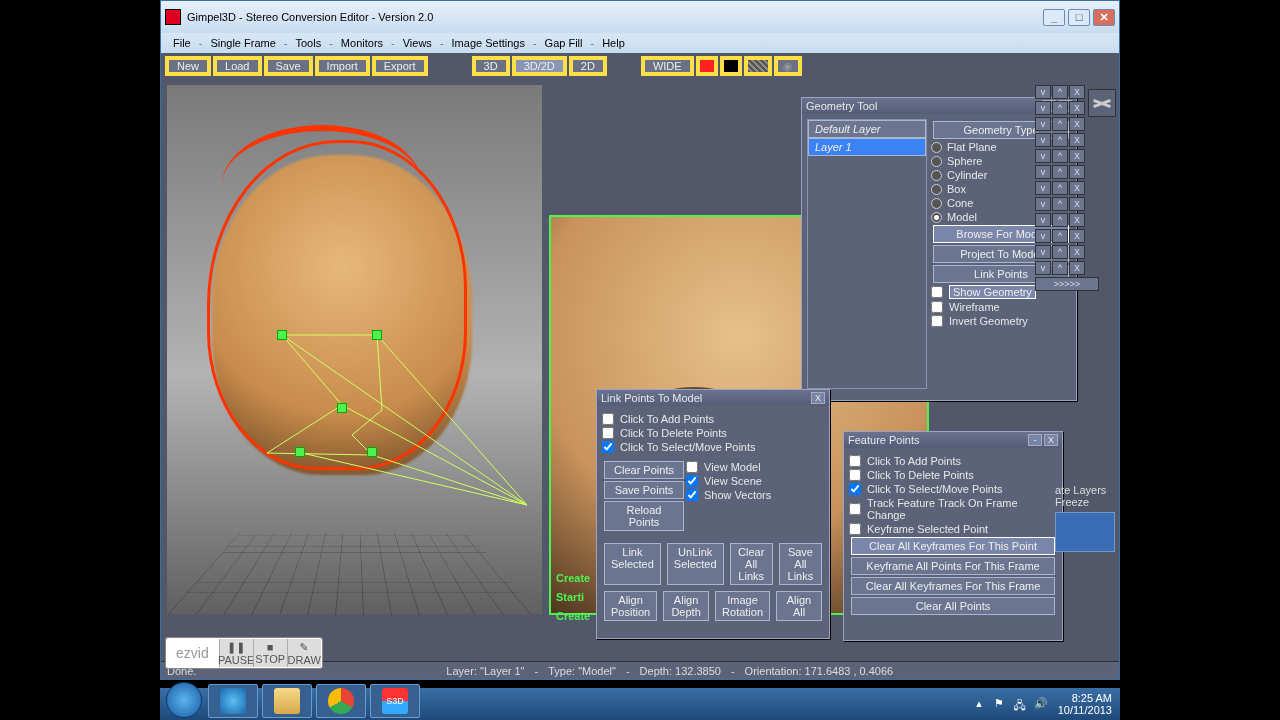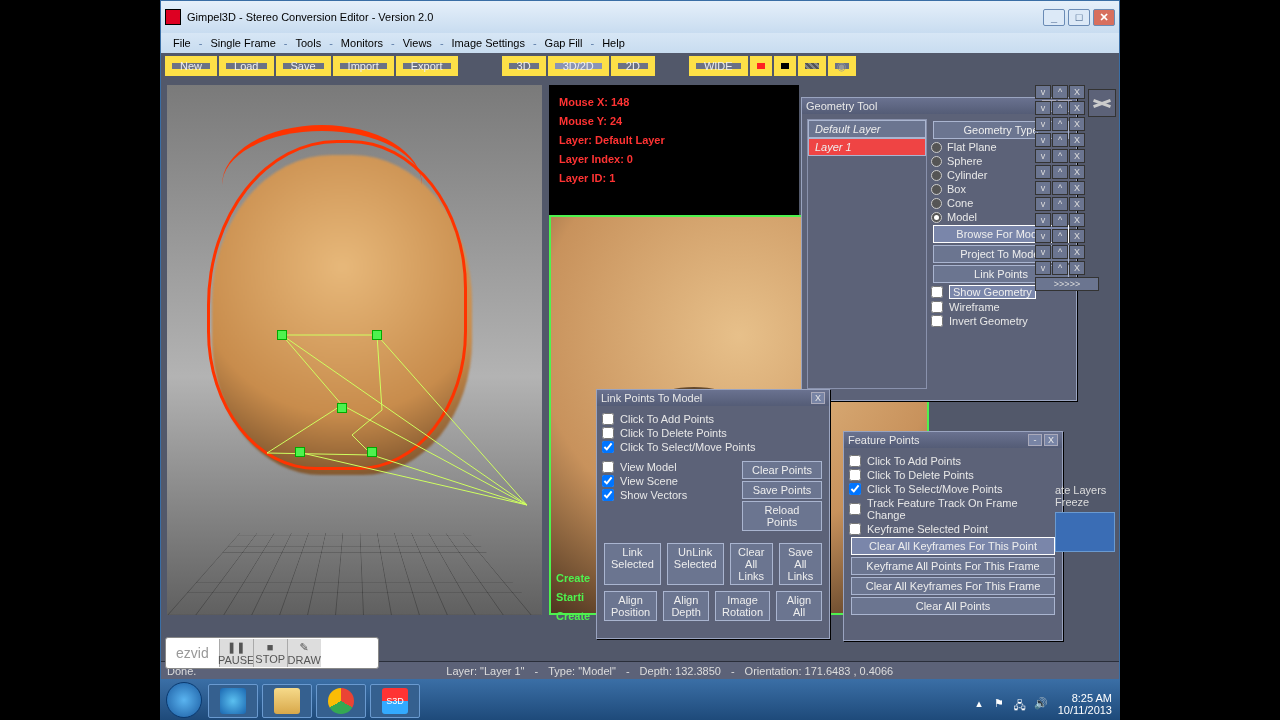--- a/index.html
+++ b/index.html
@@ -14,7 +14,7 @@
 .menubar span{padding:0 4px;}
 .menubar .dash{color:#5a7ba5;}
 .toolbar{height:26px;background:#52586a;display:flex;align-items:center;padding:0 4px;gap:2px;}
-.tbtn{height:20px;padding:0 8px;background:#6b7185;border:7px solid #fde047;color:#eee;display:flex;align-items:center;justify-content:center;font-size:11px;}
+.tbtn{height:20px;padding:0 8px;background:#6b7185;border:4px solid #fde047;color:#eee;display:flex;align-items:center;justify-content:center;font-size:11px;}
 .tbtn.active{background:#8a94b5;}
 .tbtn.red{background:#f22;width:22px;padding:0;}
 .tbtn.black{background:#000;width:22px;padding:0;}

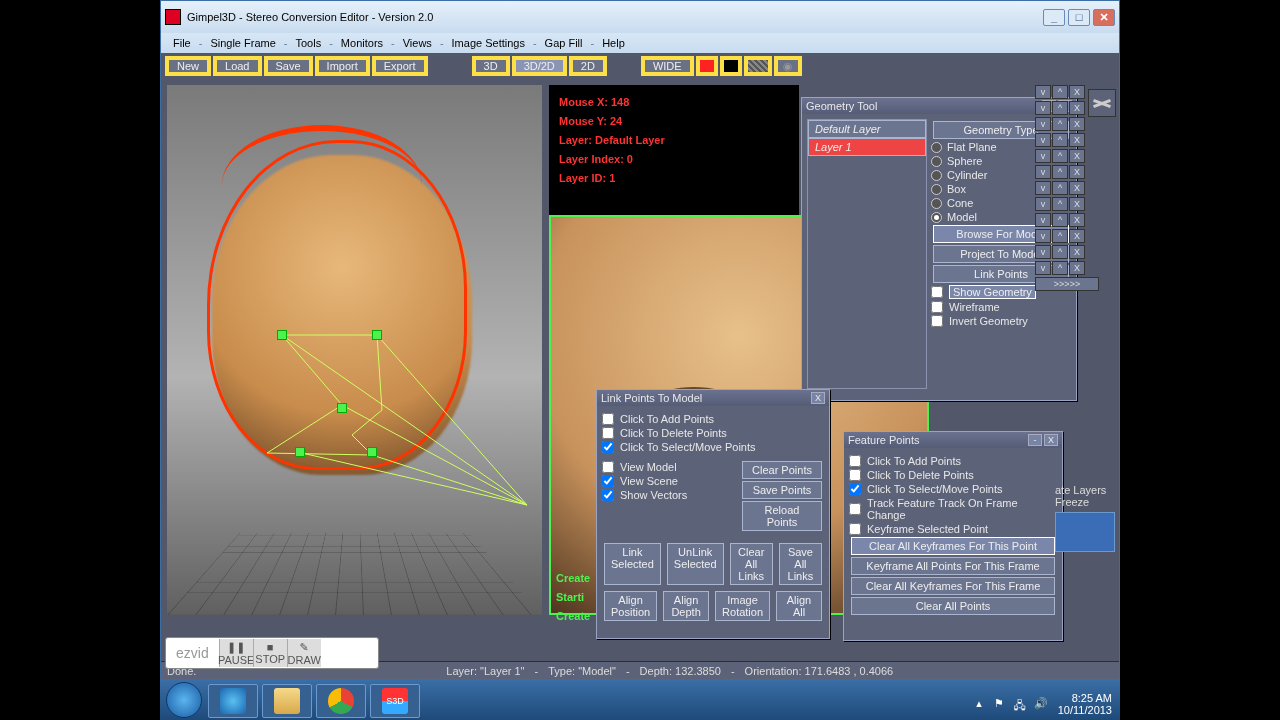--- a/index.html
+++ b/index.html
@@ -143,13 +143,6 @@
       <div class="greendot" style="left:200px;top:362px"></div>
     </div>
 
-    <div class="infobox">
-      <div>Mouse X: 148</div>
-      <div>Mouse Y: 24</div>
-      <div>Layer: Default Layer</div>
-      <div>Layer Index: 0</div>
-      <div>Layer ID: 1</div>
-    </div>
 
     <div class="view2d">
       <div class="eyes"><span class="eye"></span><span class="eye"></span></div>

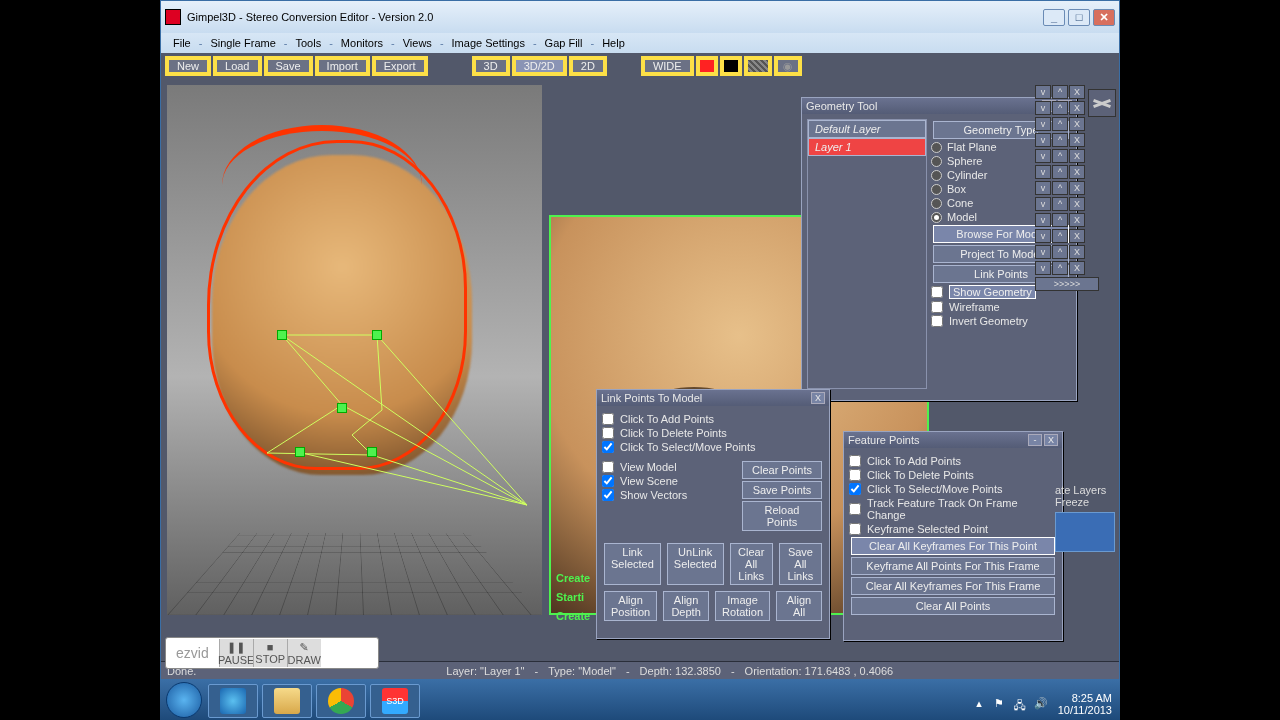--- a/index.html
+++ b/index.html
@@ -40,7 +40,7 @@
 .chk{display:flex;align-items:center;gap:6px;margin:2px 0;font-size:11px;}
 .chk input{width:12px;height:12px;}
 .pbtn{background:#6b7590;border:1px solid #aab5d0;color:#eee;padding:2px 6px;margin:2px;text-align:center;font-size:11px;cursor:pointer;}
-.pbtn.sel{background:#ef4444;}
+.pbtn.sel{background:#3b82f6;}
 .pbtn.hl{background:#7a86aa;border-color:#fff;}
 .btnrow{display:flex;flex-wrap:wrap;gap:2px;}
 .geotool{left:640px;top:18px;width:276px;height:304px;}

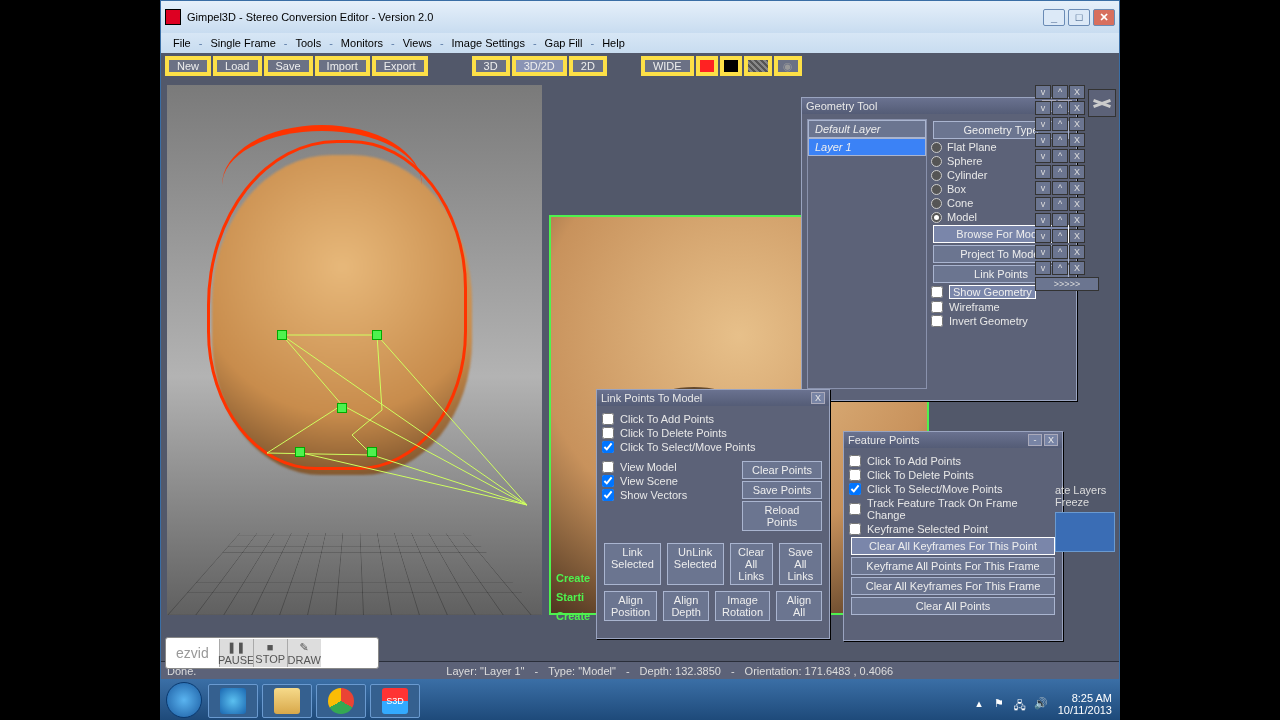--- a/index.html
+++ b/index.html
@@ -233,6 +233,11 @@
             <span>Click To Select/Move Points</span>
           </div>
         <div style="display:flex;margin-top:6px;">
+          <div style="width:84px">
+            <div class="pbtn">Clear Points</div>
+            <div class="pbtn">Save Points</div>
+            <div class="pbtn">Reload Points</div>
+          </div>
           <div style="flex:1">
             <div class="chk">
                 <input type="checkbox" style="">
@@ -247,11 +252,6 @@
                 <span>Show Vectors</span>
               </div>
           </div>
-          <div style="width:84px">
-            <div class="pbtn">Clear Points</div>
-            <div class="pbtn">Save Points</div>
-            <div class="pbtn">Reload Points</div>
-          </div>
         </div>
         <div class="btnrow" style="margin-top:8px">
           <div class="pbtn" style="flex:1">Link Selected</div>

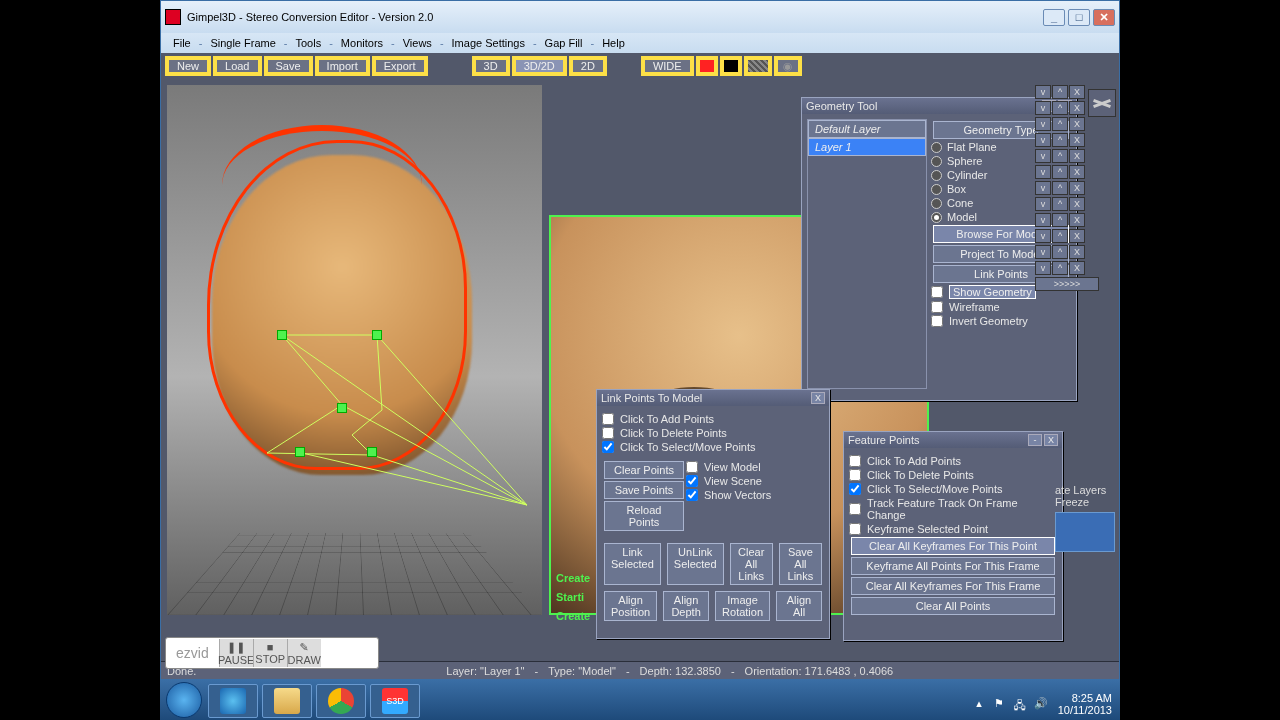--- a/index.html
+++ b/index.html
@@ -60,7 +60,7 @@
 .icon-close::before,.icon-close::after{content:"";position:absolute;left:4px;top:12px;width:18px;height:3px;background:#ccc;}
 .icon-close::before{transform:rotate(20deg);}
 .icon-close::after{transform:rotate(-20deg);}
-.recorder{position:absolute;left:165px;top:637px;width:214px;height:32px;background:#fff;border:1px solid #888;display:flex;align-items:center;border-radius:3px;}
+.recorder{position:absolute;left:165px;top:637px;width:158px;height:32px;background:#fff;border:1px solid #888;display:flex;align-items:center;border-radius:3px;}
 .recorder .logo{color:#999;font-size:14px;padding:0 10px;}
 .recorder .rbtn{width:34px;height:28px;background:#ddd;border-left:1px solid #aaa;display:flex;flex-direction:column;align-items:center;justify-content:center;font-size:7px;color:#555;}
 .taskbar{position:absolute;left:160px;right:160px;bottom:0;height:40px;background:linear-gradient(#3a6ea5,#1e4a7a);}

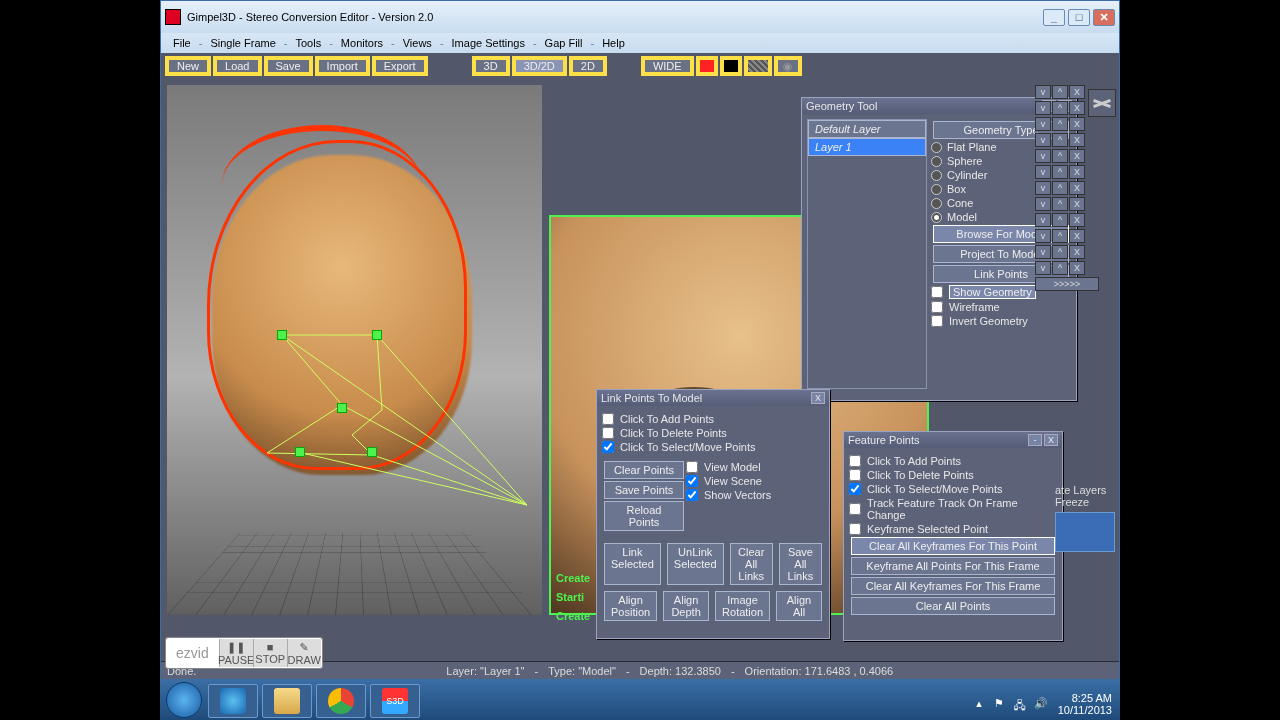--- a/index.html
+++ b/index.html
@@ -63,7 +63,7 @@
 .recorder{position:absolute;left:165px;top:637px;width:158px;height:32px;background:#fff;border:1px solid #888;display:flex;align-items:center;border-radius:3px;}
 .recorder .logo{color:#999;font-size:14px;padding:0 10px;}
 .recorder .rbtn{width:34px;height:28px;background:#ddd;border-left:1px solid #aaa;display:flex;flex-direction:column;align-items:center;justify-content:center;font-size:7px;color:#555;}
-.taskbar{position:absolute;left:160px;right:160px;bottom:0;height:40px;background:linear-gradient(#3a6ea5,#1e4a7a);}
+.taskbar{position:absolute;left:160px;right:160px;bottom:0;height:32px;background:linear-gradient(#3a6ea5,#1e4a7a);}
 .startorb{position:absolute;left:6px;bottom:2px;width:36px;height:36px;border-radius:50%;background:radial-gradient(circle,#5ab4f0,#1a5aa0);border:1px solid #0a3a70;}
 .tasks{position:absolute;left:48px;bottom:2px;display:flex;gap:4px;}
 .taskbtn{width:50px;height:34px;background:#35608f;border:1px solid #6a9ad0;border-radius:2px;display:flex;align-items:center;justify-content:center;}

